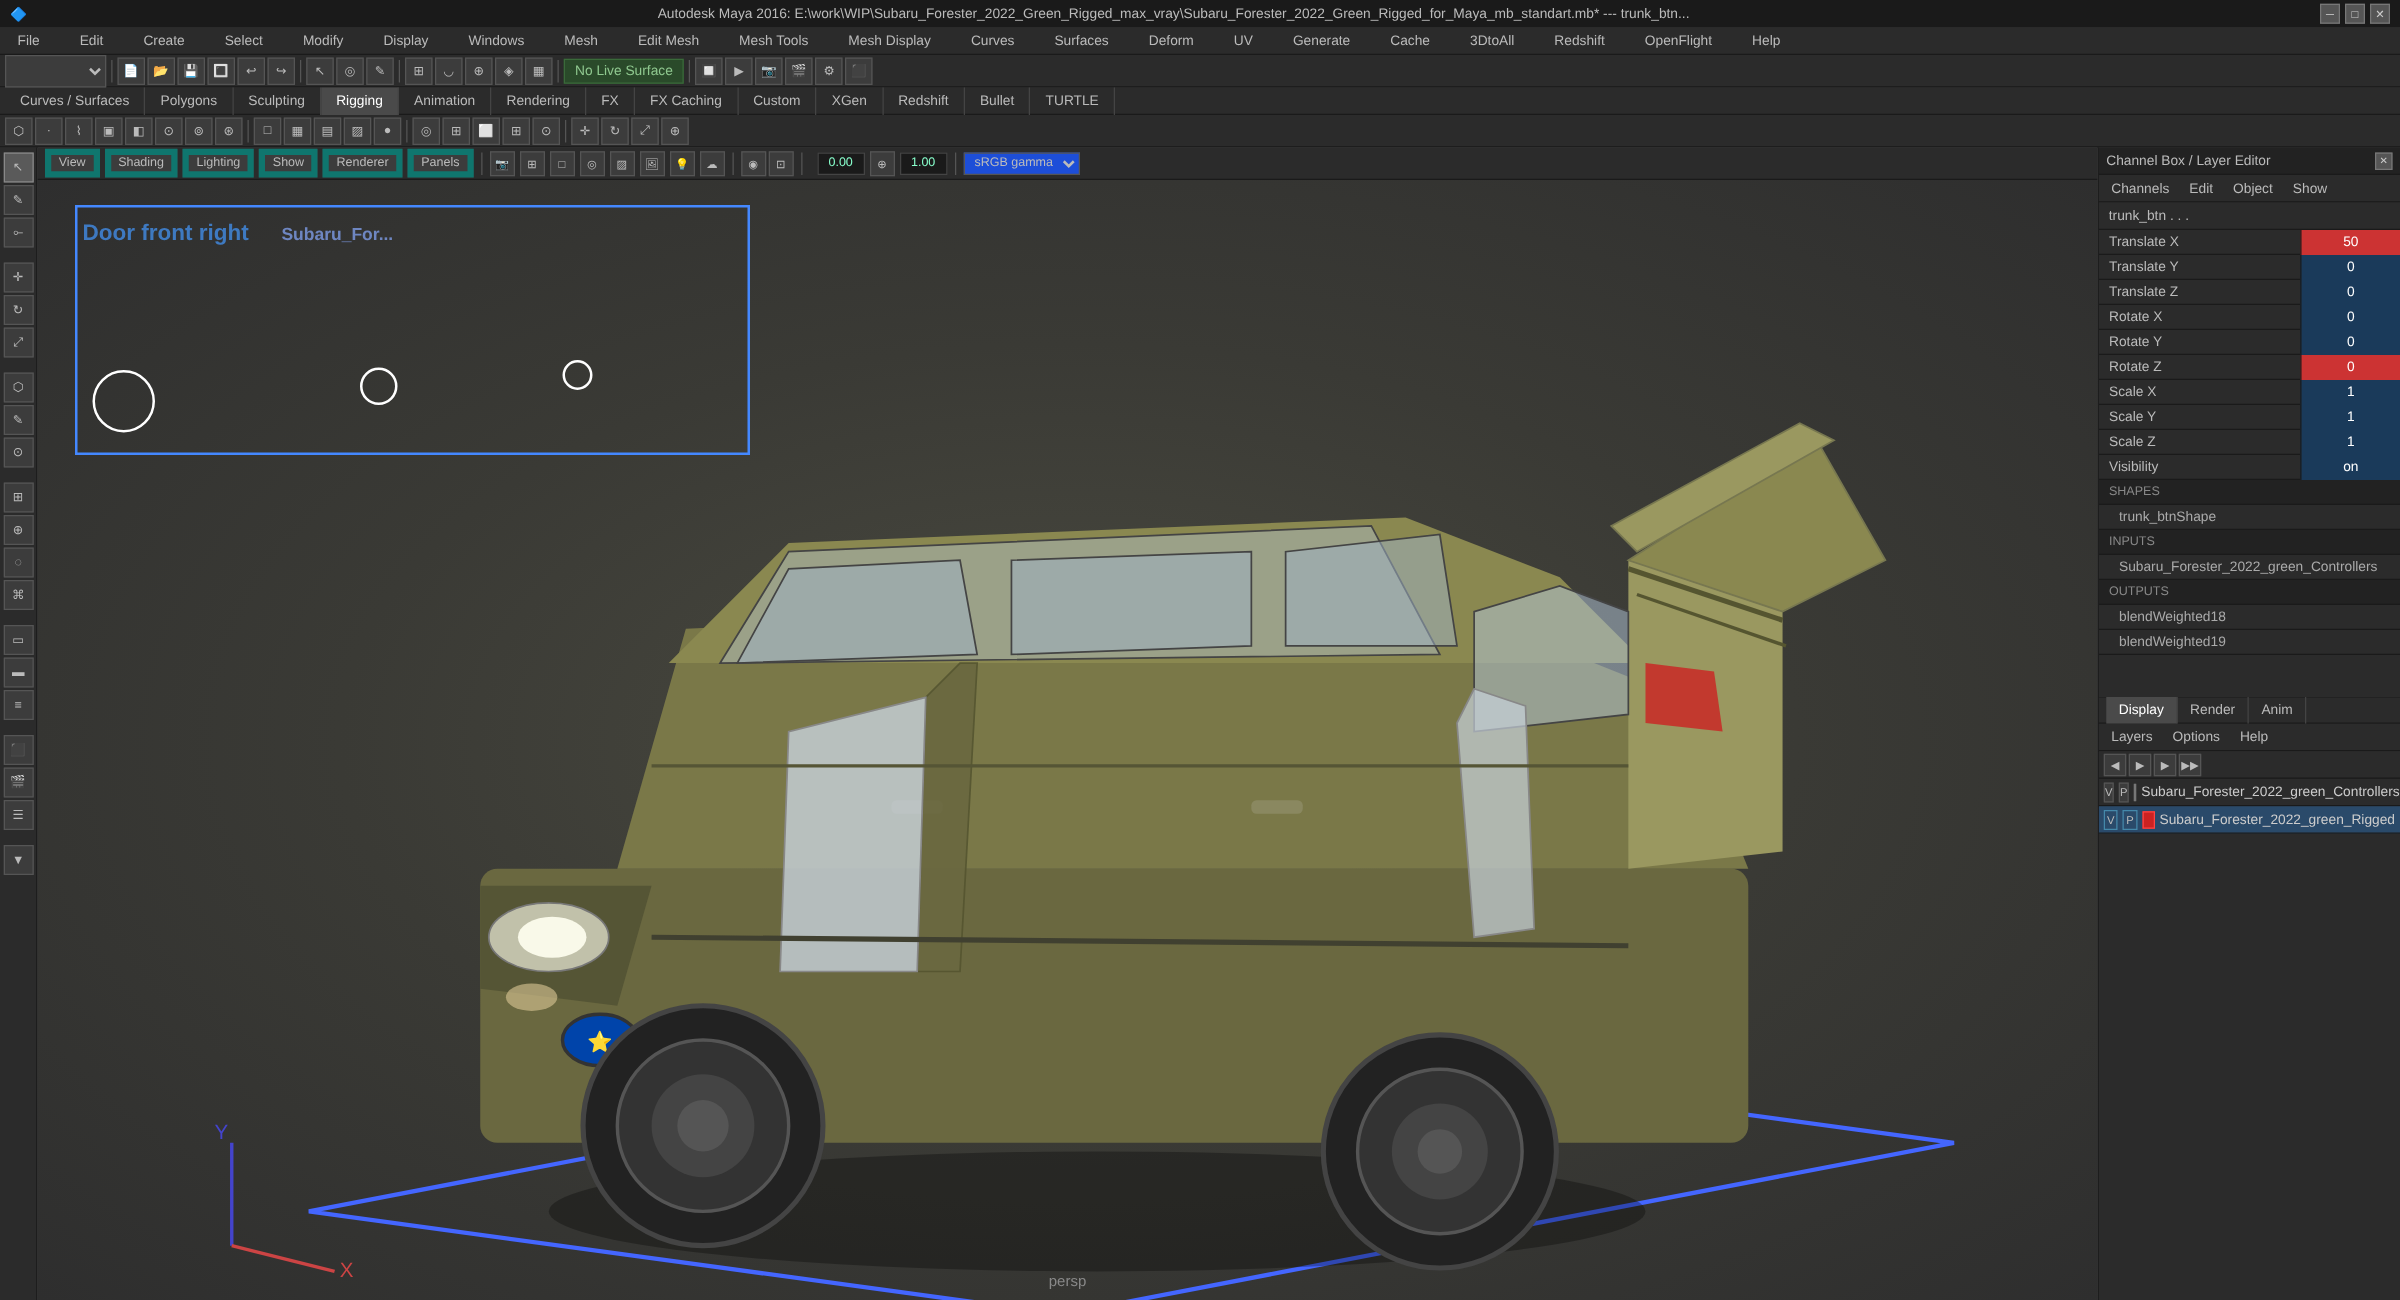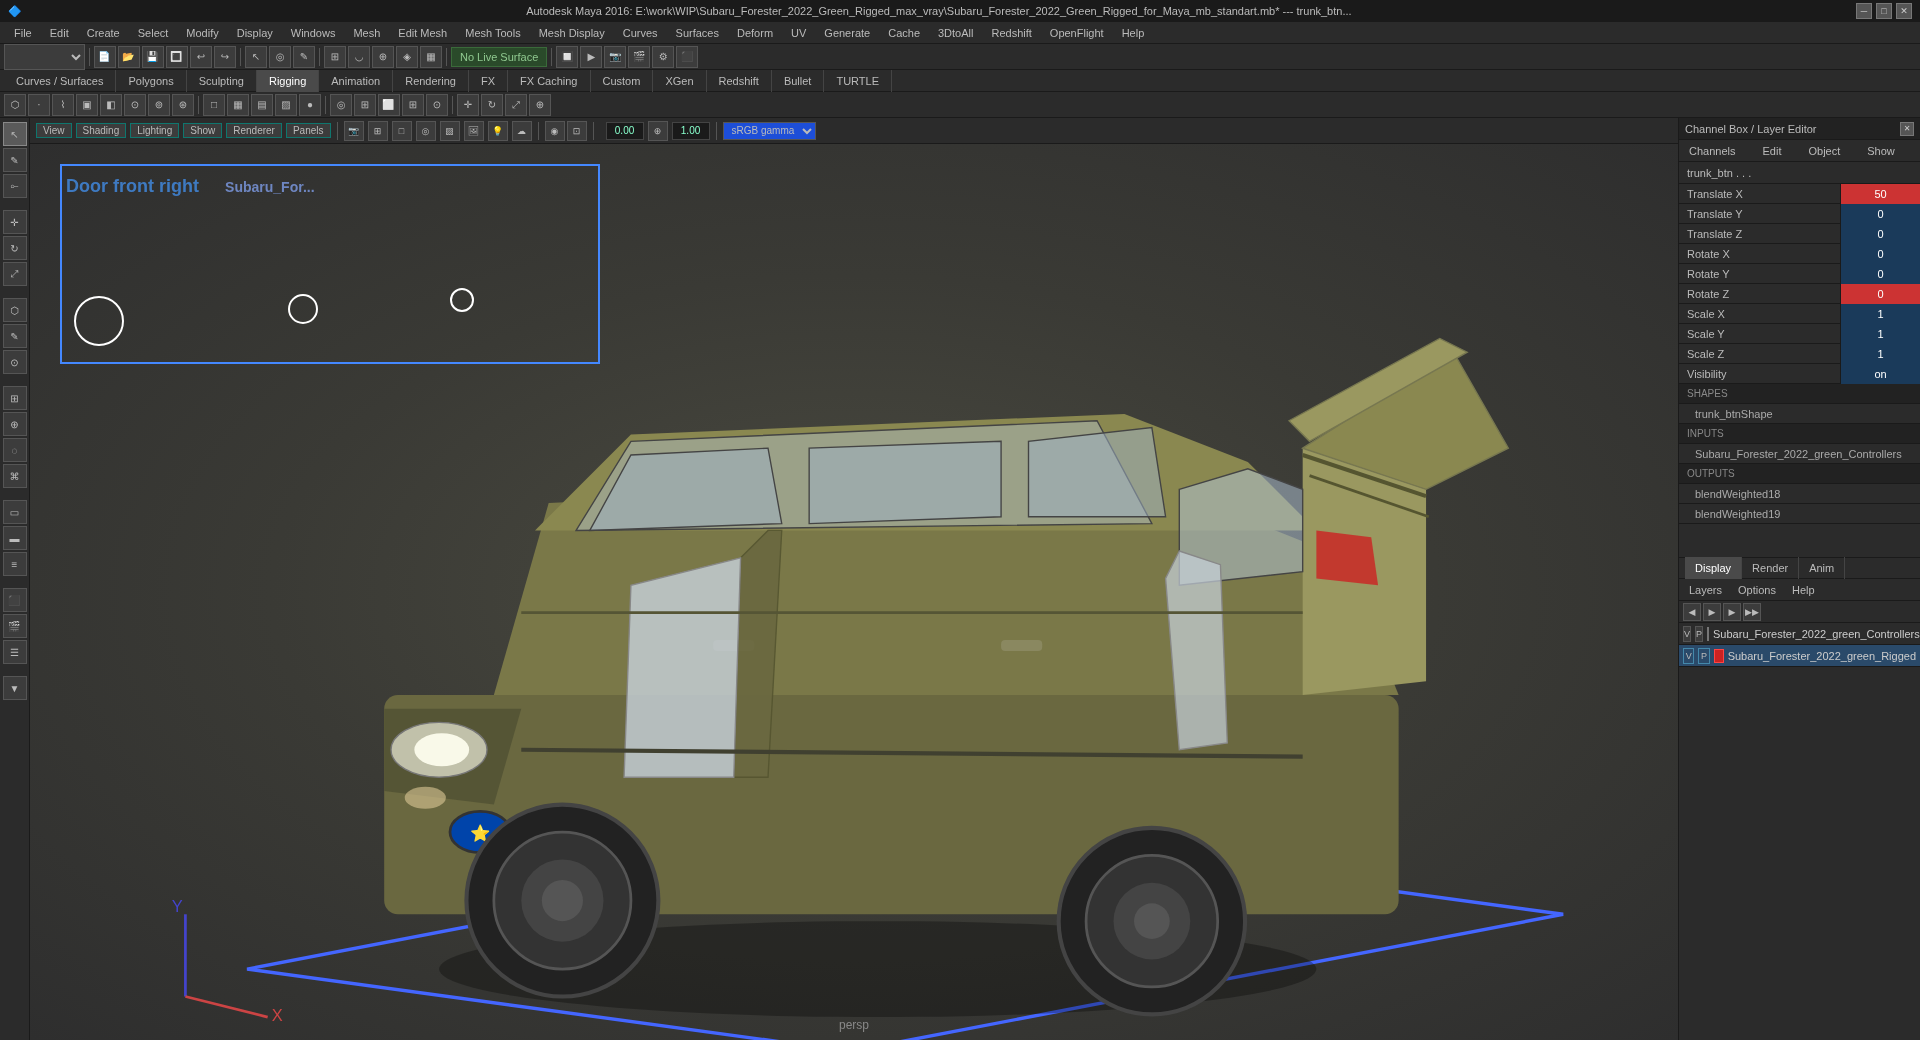--- a/index.html
+++ b/index.html
@@ -42,7 +42,7 @@
       display: flex;
       align-items: center;
       padding: 0 6px;
-      gap: 2px;
+      gap: 16px;
       border-bottom: 1px solid #1a1a1a;
     }
     .menu-item {

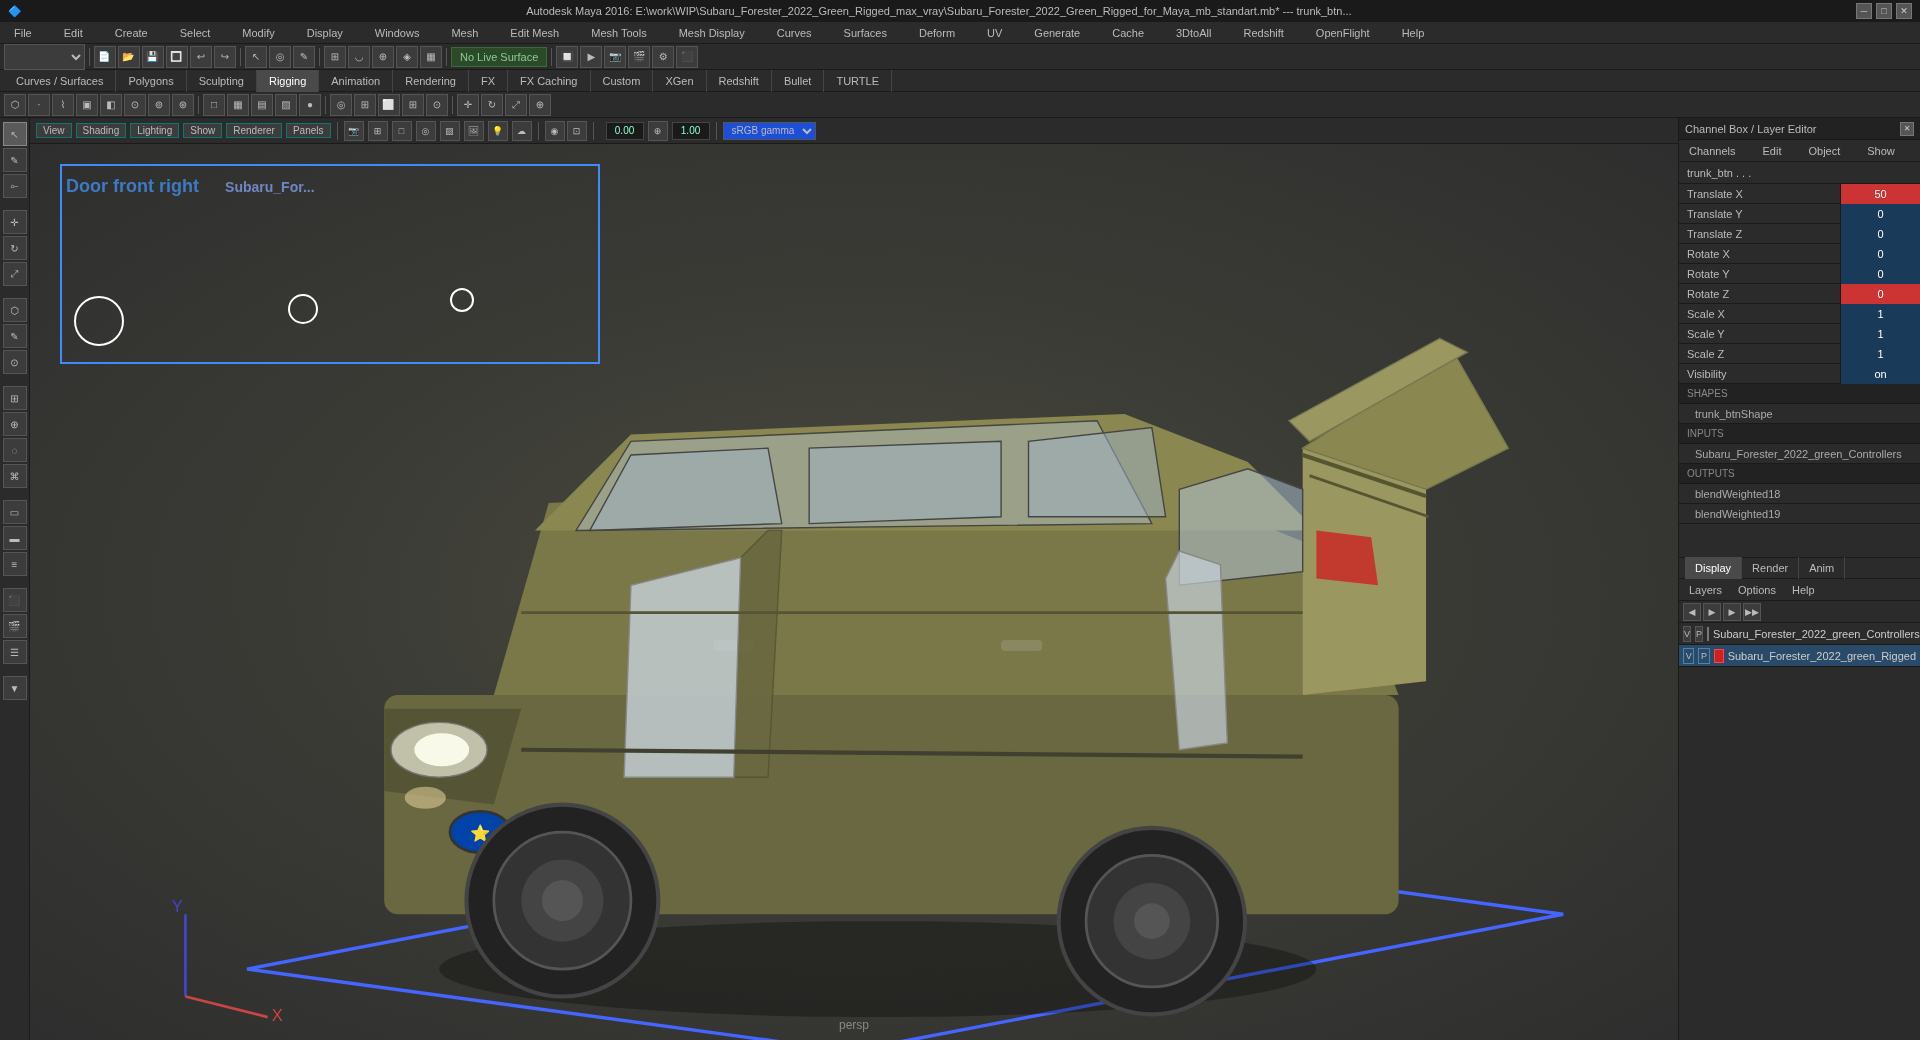--- a/index.html
+++ b/index.html
@@ -167,7 +167,7 @@
     .vp-btn {
       padding: 1px 6px;
       background: #3c3c3c;
-      border: 1px solid #0f766e;
+      border: 5px solid #0f766e;
       color: #bbb;
       font-size: 10px;
       cursor: pointer;

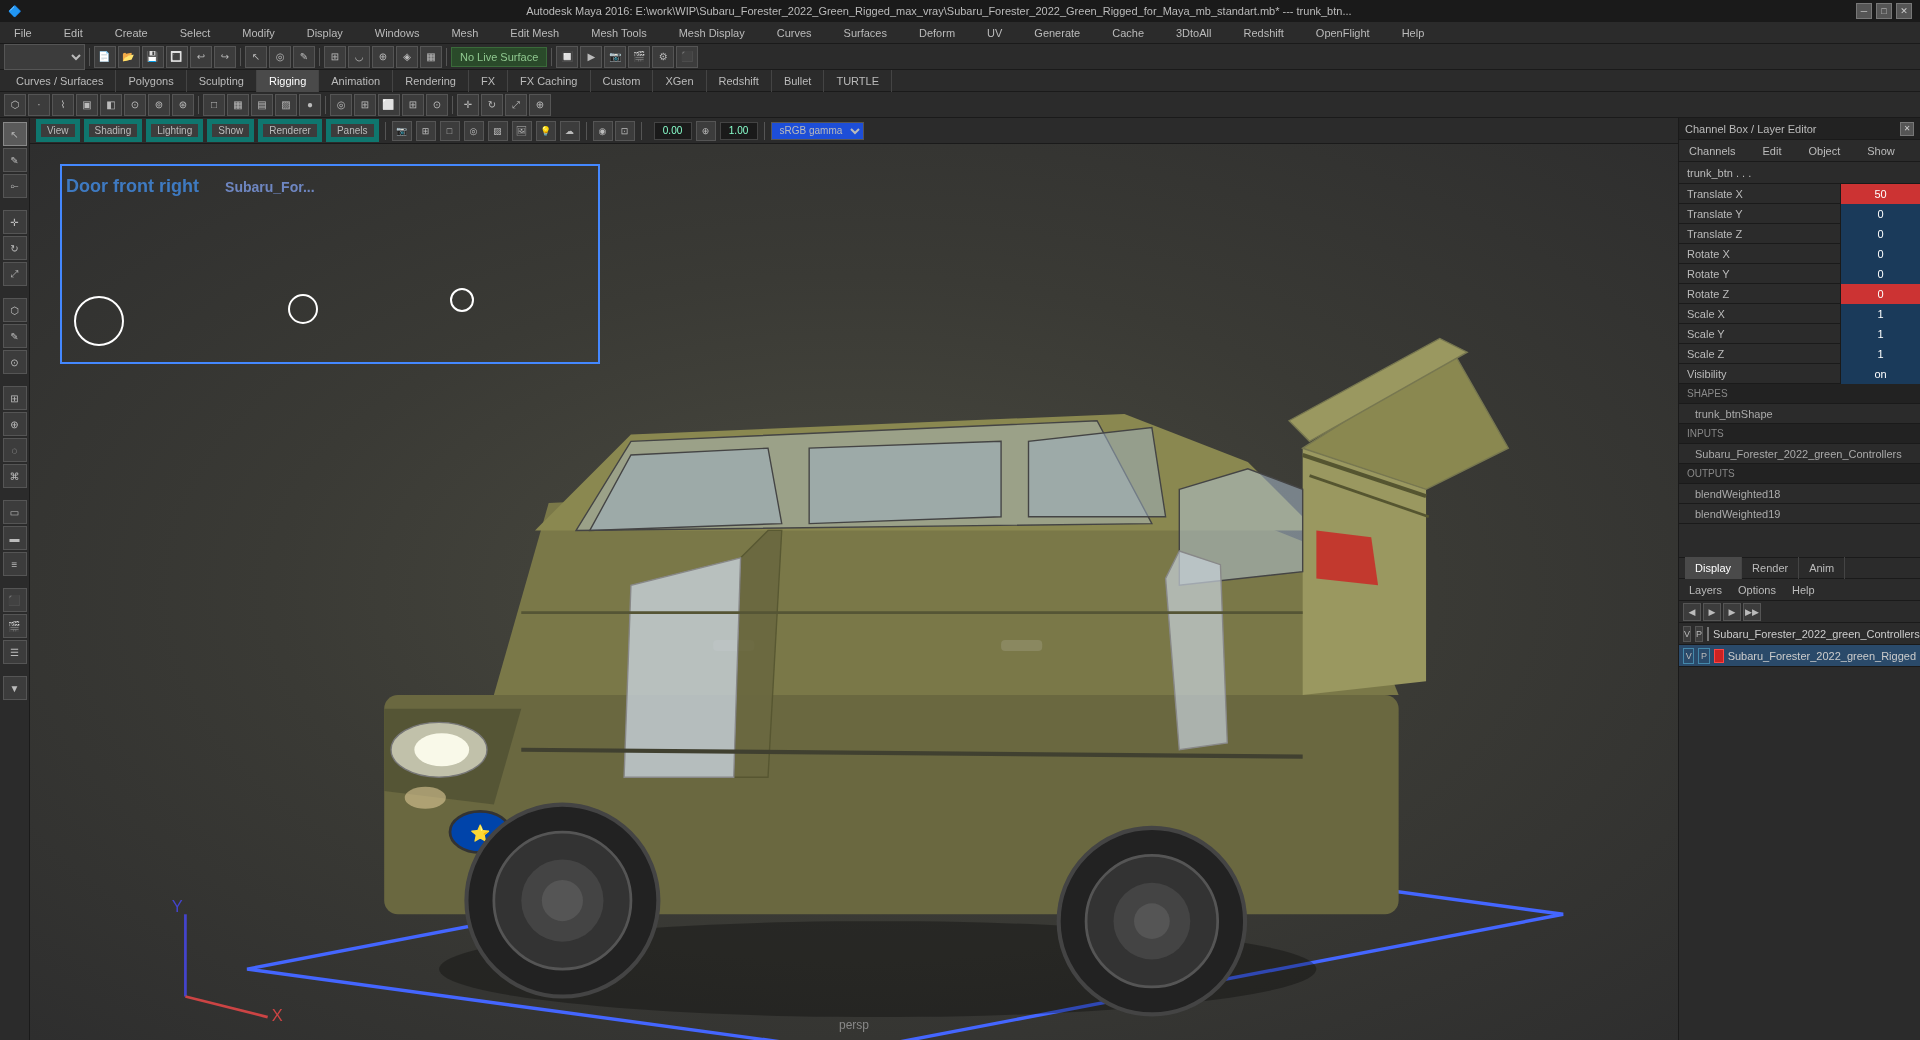--- a/index.html
+++ b/index.html
@@ -287,7 +287,7 @@
       display: flex;
       align-items: center;
       padding: 0 6px;
-      gap: 19px;
+      gap: 8px;
       border-bottom: 1px solid #1a1a1a;
     }
     .ch-tab {

